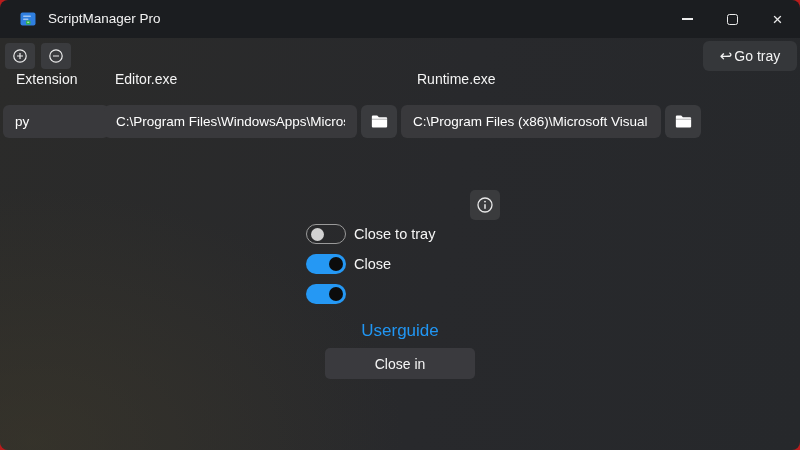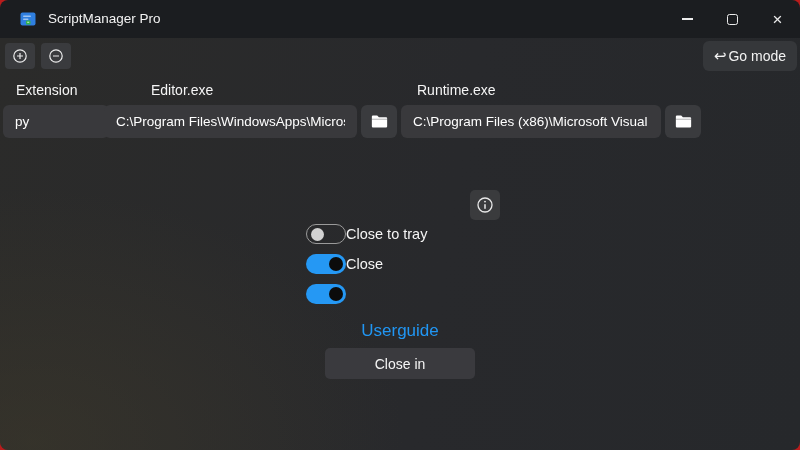--- a/index.html
+++ b/index.html
@@ -117,7 +117,7 @@
       </button>
       <button class="go-back">
         <span class="arrow">↩</span>
-        <span>Go mode</span>
+        <span>Go tray</span>
       </button>
 
       <span class="col-label lbl-ext">Extension</span>

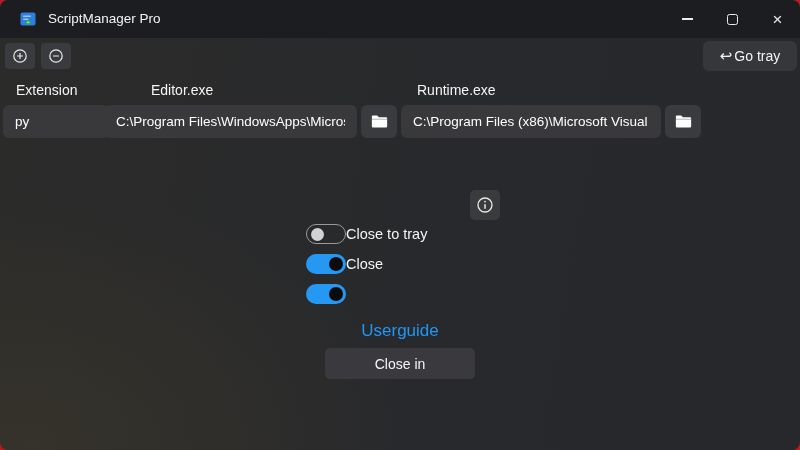--- a/index.html
+++ b/index.html
@@ -38,7 +38,7 @@
              font-family:"Liberation Sans", sans-serif; }
   .go-back .arrow { font-size:15px; }
 
-  .col-label { position:absolute; top:44px; color:#f5f5f5; font-size:14px; }
+  .col-label { position:absolute; top:33px; color:#f5f5f5; font-size:14px; }
   .lbl-ext { left:16px; } .lbl-editor { left:115px;margin-left:36px; } .lbl-runtime { left:417px; }
 
   .field { position:absolute; top:67px; height:33px; background:#39393c; border:none;

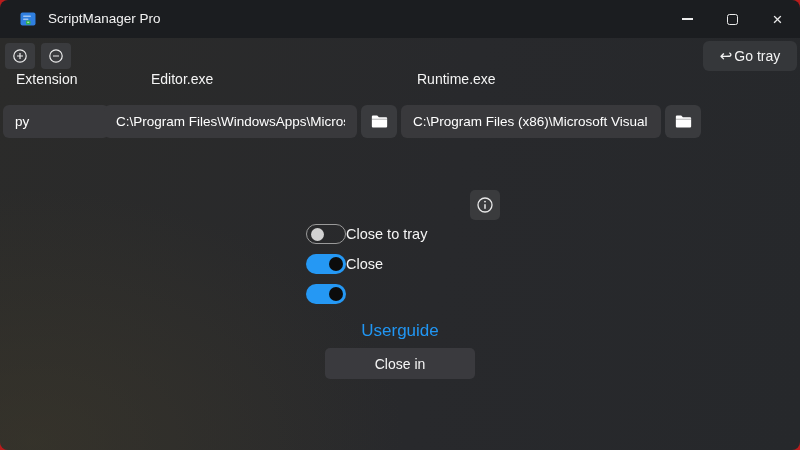--- a/index.html
+++ b/index.html
@@ -39,7 +39,7 @@
   .go-back .arrow { font-size:15px; }
 
   .col-label { position:absolute; top:33px; color:#f5f5f5; font-size:14px; }
-  .lbl-ext { left:16px; } .lbl-editor { left:115px;margin-left:36px; } .lbl-runtime { left:417px; }
+  .lbl-ext { left:16px; } .lbl-editor { left:115px; } .lbl-runtime { left:417px; }
 
   .field { position:absolute; top:67px; height:33px; background:#39393c; border:none;
            border-radius:6px; color:#fff; font-size:13.5px; padding:0 12px;

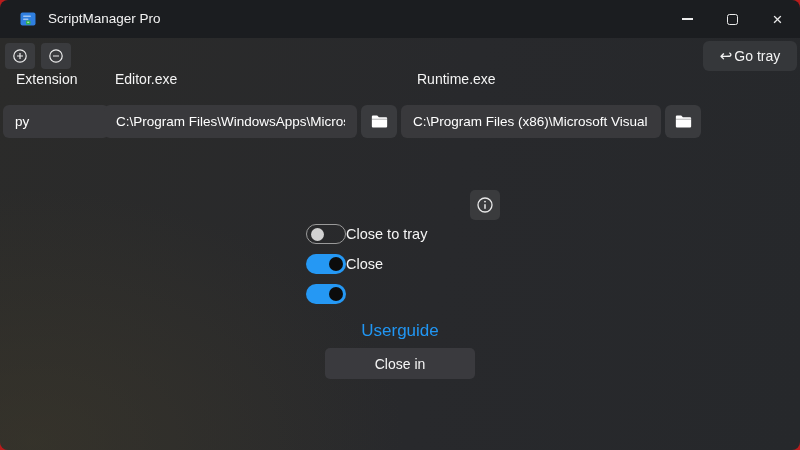--- a/index.html
+++ b/index.html
@@ -55,7 +55,7 @@
               background:#3a3b3d; border:none; border-radius:5px;
               display:flex; align-items:center; justify-content:center; }
 
-  .toggle-row { position:absolute; left:306px; display:flex; align-items:center; height:20px;justify-content:flex-end; }
+  .toggle-row { position:absolute; left:306px; display:flex; align-items:center; gap:8px; height:20px;justify-content:flex-end; }
   .row-0 { top:186px; } .row-1 { top:216px; } .row-2 { top:246px; }
   .toggle { width:40px; height:20px; border-radius:10px; position:relative; flex:0 0 auto; }
   .toggle.off { border:1px solid #9a9a9a; background:transparent; }

